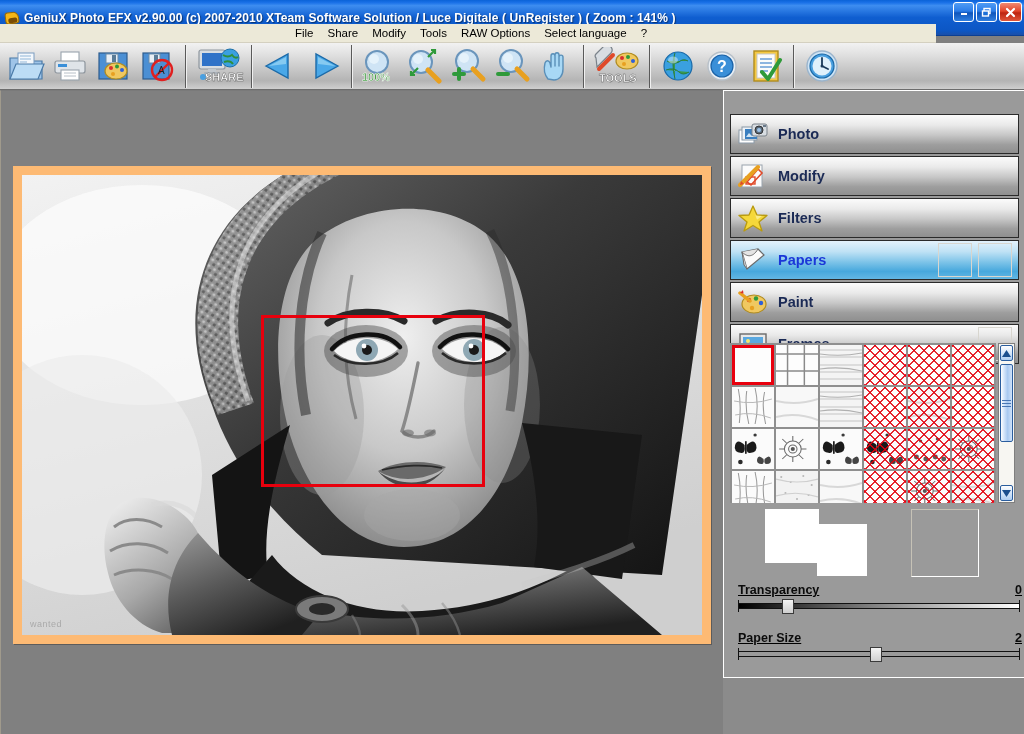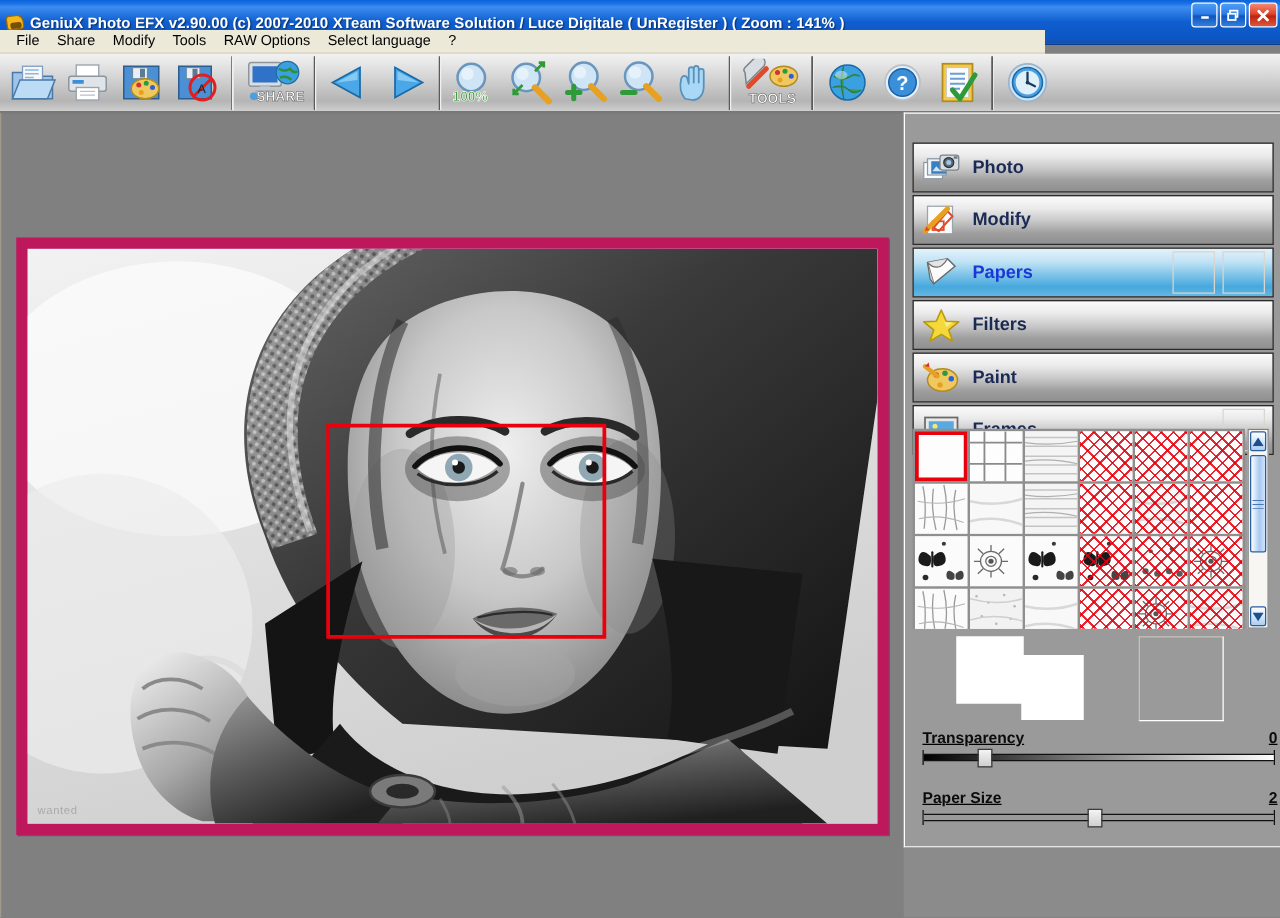--- a/index.html
+++ b/index.html
@@ -50,9 +50,10 @@
 
   
   .menubar {
-    position:absolute; left:0; top:24px; width:836px; height:19px;
+    position:absolute; left:0; top:24px; width:936px; height:19px;
     background:#ece9d8; display:flex; align-items:center; padding-left:6px;
     border-bottom:1px solid #d4d0c0;
+    justify-content:center;
   }
   .menuitem {
     font-size:11.5px; color:#000; padding:2px 7px; white-space:nowrap;

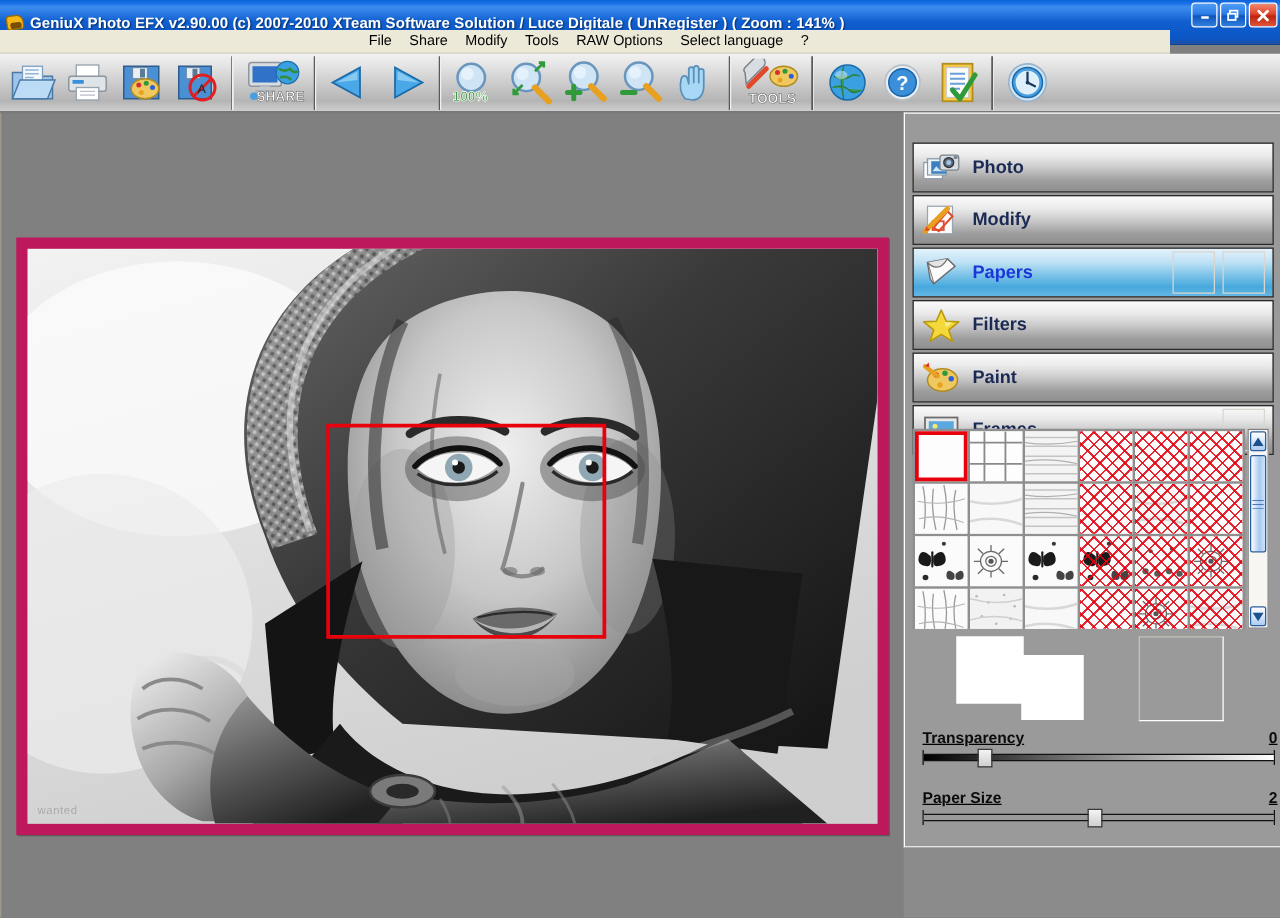--- a/index.html
+++ b/index.html
@@ -578,6 +578,16 @@
         <div class="clabel">Modify</div>
       </div>
 
+      <div class="cat">
+        <div class="cicon">
+          <svg width="30" height="28" viewBox="0 0 30 28">
+            <path d="M15 2 L19 11 L29 11.5 L21 18 L24 27 L15 21.5 L6 27 L9 18 L1 11.5 L11 11 Z" fill="#f5d83a" stroke="#b89a10" stroke-width="1.3" stroke-linejoin="round"></path>
+            <path d="M15 5 L17.6 11.6 L24 12 L19 15.8" fill="#fbf0a0" opacity=".8"></path>
+          </svg>
+        </div>
+        <div class="clabel">Filters</div>
+      </div>
+
       <div class="cat sel">
         <div class="cicon">
           <svg width="30" height="26" viewBox="0 0 30 26">
@@ -589,16 +599,6 @@
         <div class="clabel">Papers</div>
         <div class="slot a"></div>
         <div class="slot b"></div>
-      </div>
-
-      <div class="cat">
-        <div class="cicon">
-          <svg width="30" height="28" viewBox="0 0 30 28">
-            <path d="M15 2 L19 11 L29 11.5 L21 18 L24 27 L15 21.5 L6 27 L9 18 L1 11.5 L11 11 Z" fill="#f5d83a" stroke="#b89a10" stroke-width="1.3" stroke-linejoin="round"></path>
-            <path d="M15 5 L17.6 11.6 L24 12 L19 15.8" fill="#fbf0a0" opacity=".8"></path>
-          </svg>
-        </div>
-        <div class="clabel">Filters</div>
       </div>
 
       <div class="cat">

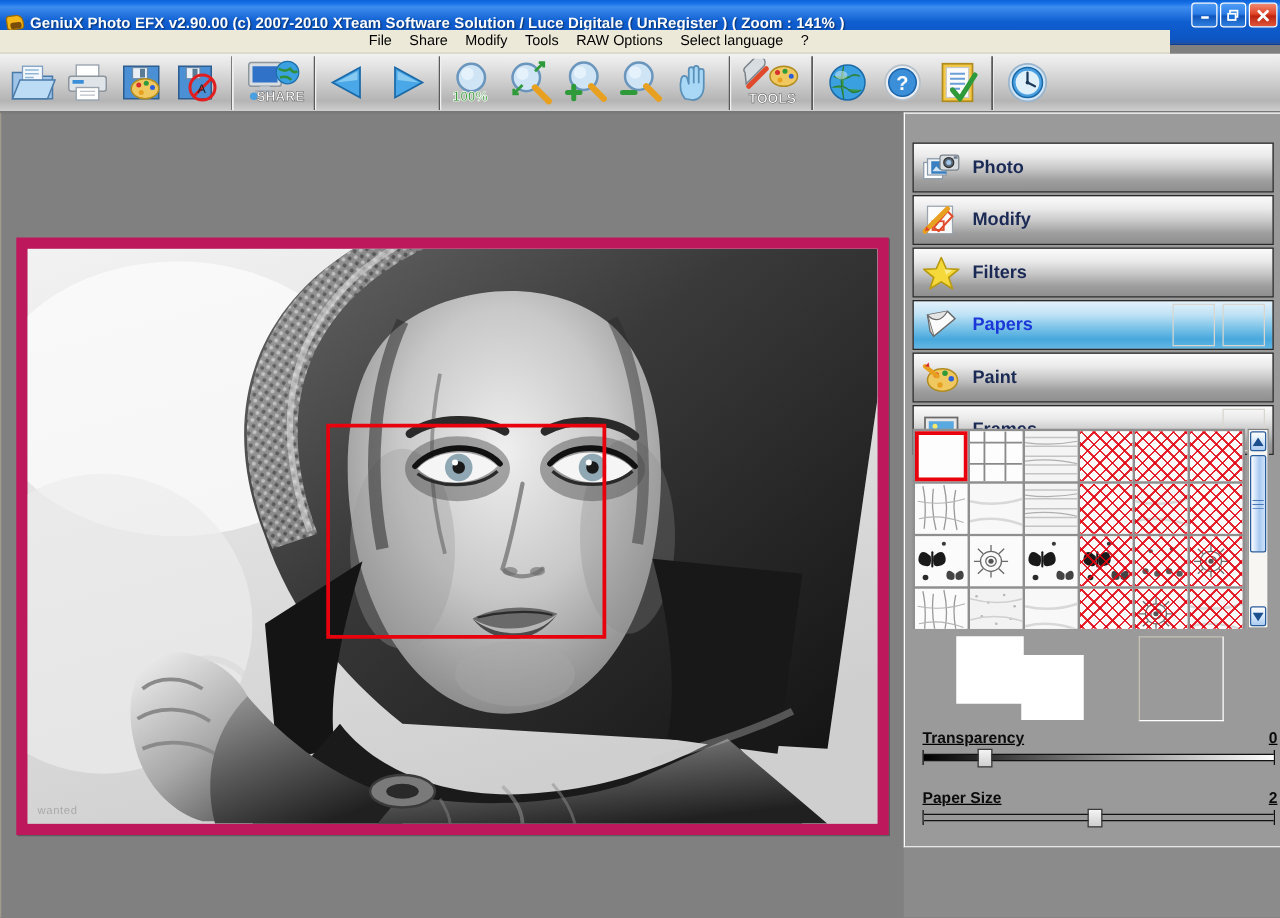--- a/index.html
+++ b/index.html
@@ -83,8 +83,8 @@
     background:#808080; border-left:1px solid #a09a8c; border-top:1px solid #7a7a7a;
   }
   .photo-frame {
-    position:absolute; left:12px; top:99px; width:698px; height:478px;
-    background:#be185d; padding:9px;
+    position:absolute; left:12px; top:75px; width:698px; height:478px;
+    background:#fdba74; padding:9px;
     box-shadow:1px 1px 0 #5c5c5c;
   }
   .photo-inner { position:relative; width:100%; height:100%; overflow:hidden; background:#cfcfcf; }

